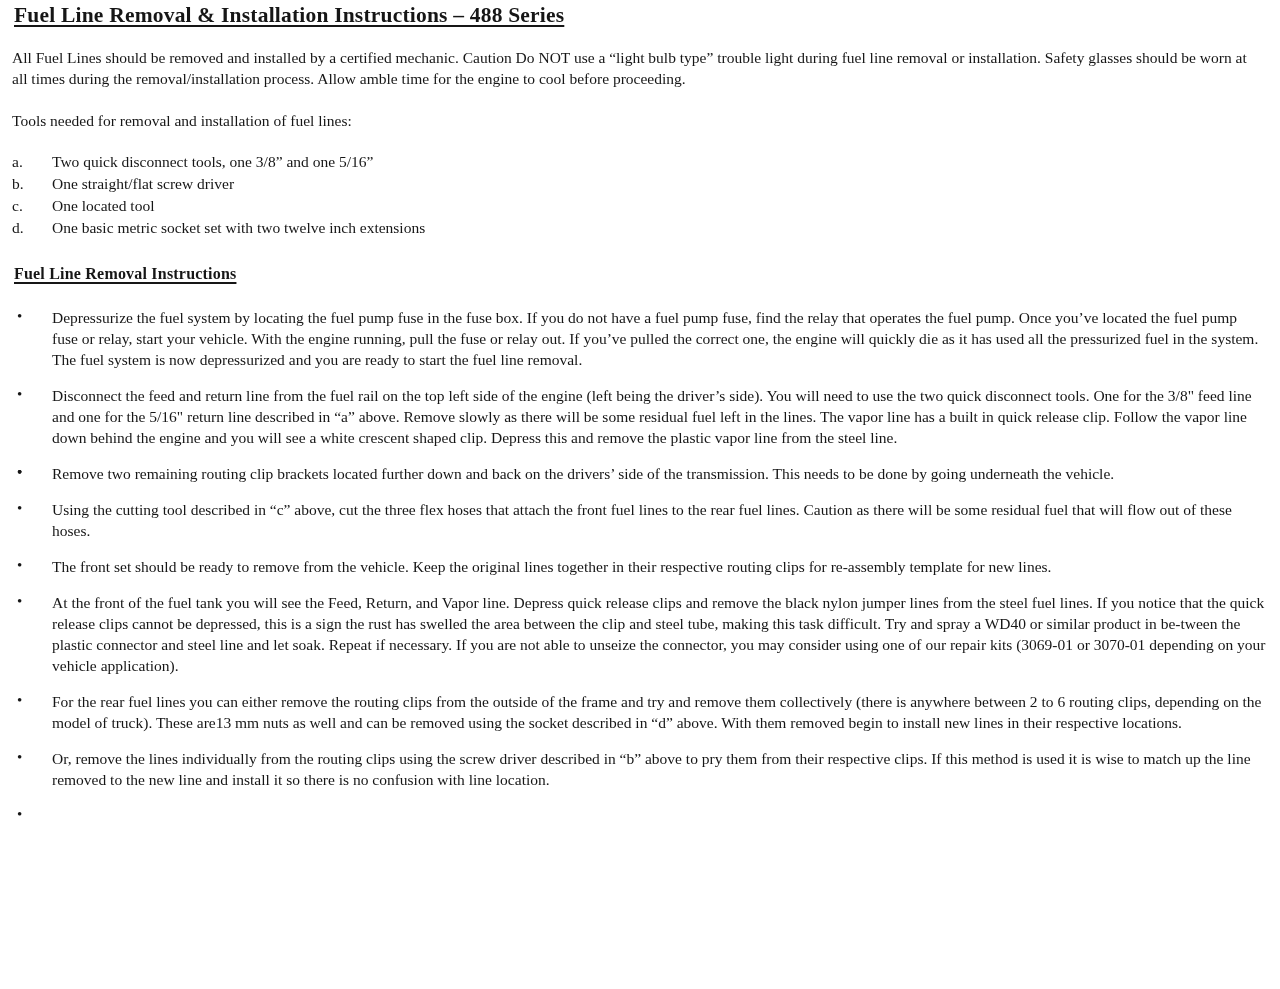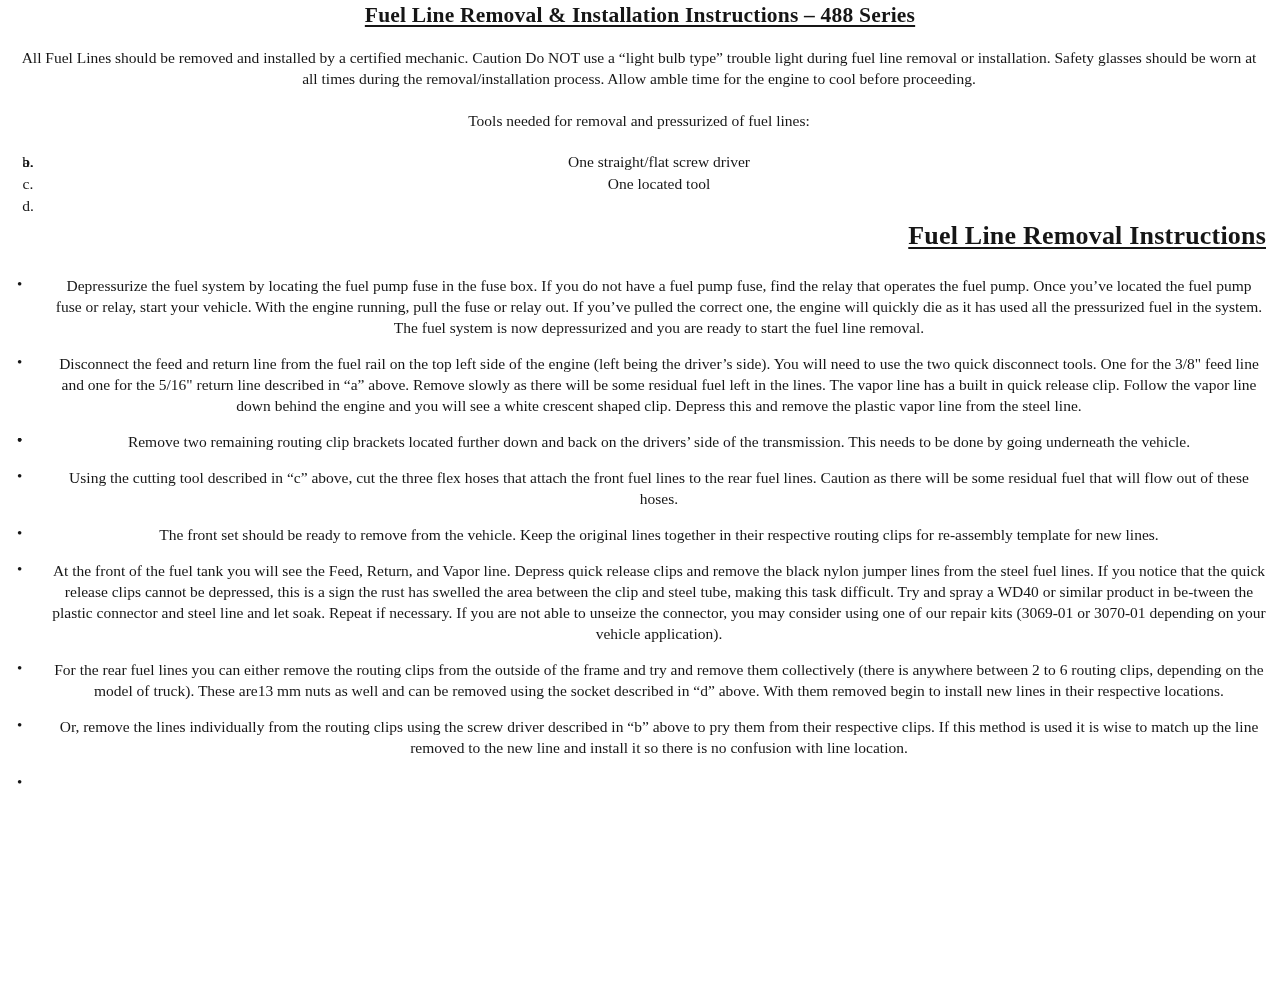--- a/index.html
+++ b/index.html
@@ -25,7 +25,6 @@
     text-decoration-thickness: 2px;
     text-underline-offset: 3px;
     letter-spacing: 0.2px;
-    text-align: center;
   }
   .body-text {
     font-size: 15.5px;

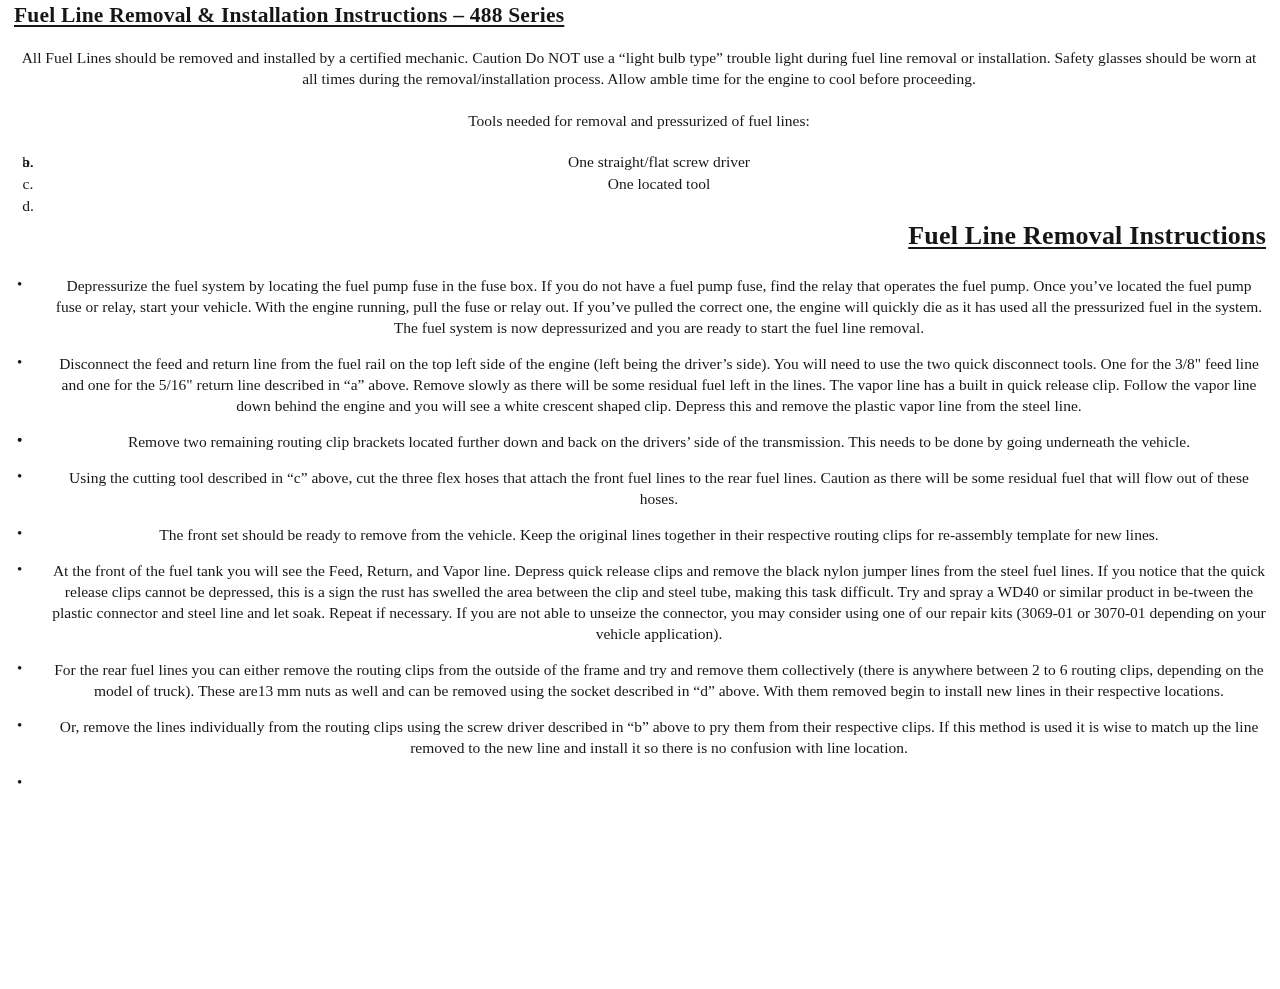--- a/index.html
+++ b/index.html
@@ -29,7 +29,6 @@
   .body-text {
     font-size: 15.5px;
     line-height: 21px;
-    text-align: center;
   }
   .intro {
     margin: 0 0 21px 0;

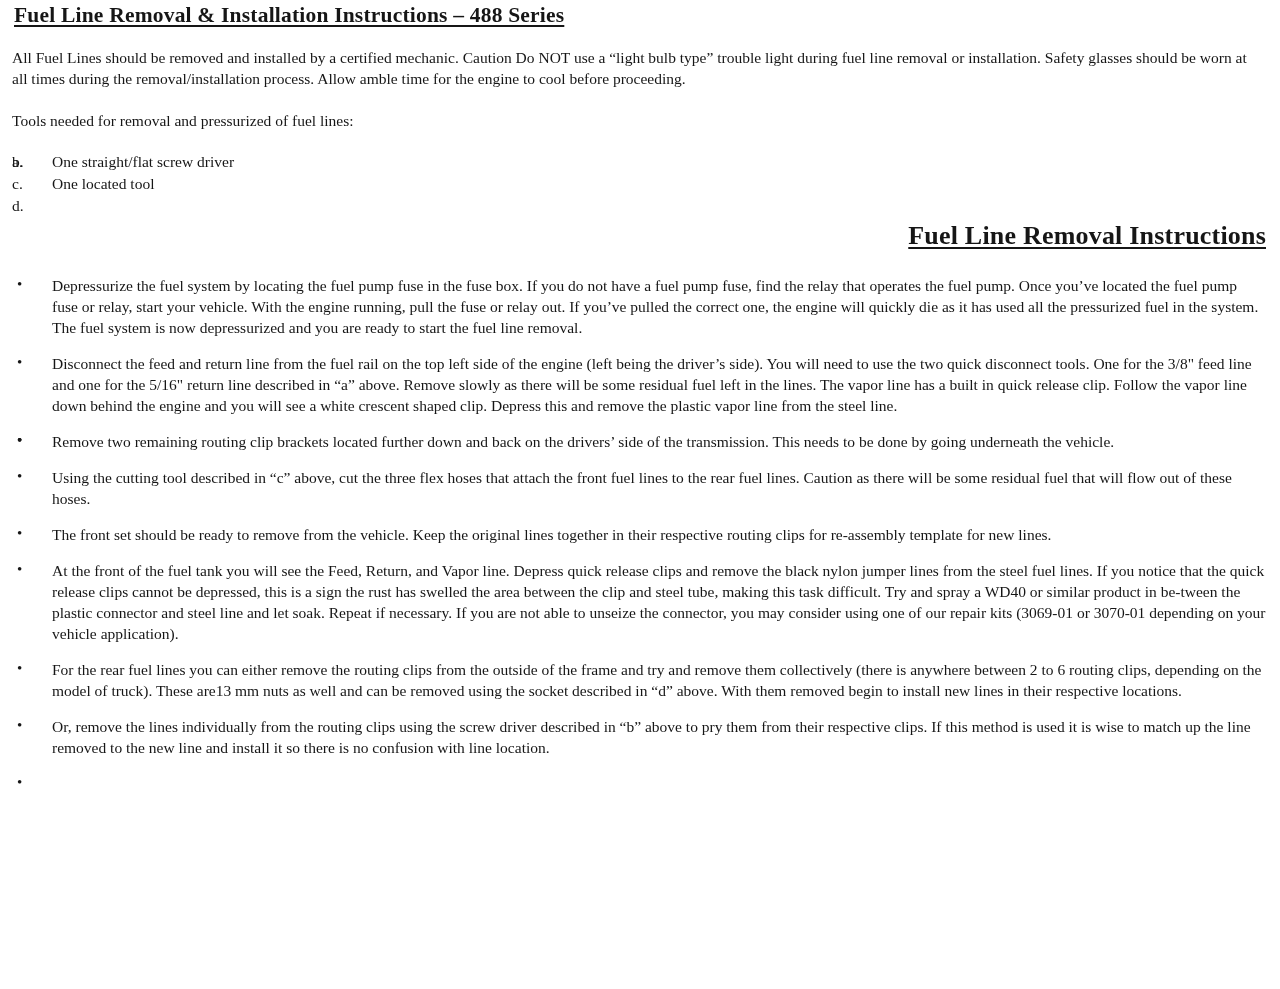--- a/index.html
+++ b/index.html
@@ -93,7 +93,7 @@
 
   <p class="body-text intro">All Fuel Lines should be removed and installed by a certified mechanic. Caution Do NOT use a “light bulb type” trouble light during fuel line removal or installation. Safety glasses should be worn at all times during the removal/installation process. Allow amble time for the engine to cool before proceeding.</p>
 
-  <p class="body-text tools-intro">Tools needed for removal and pressurized of fuel lines:</p>
+  <p class="body-text tools-intro">Tools needed for removal and installation of fuel lines:</p>
 
   <div class="body-text tools-list">
     <div class="tool-item">

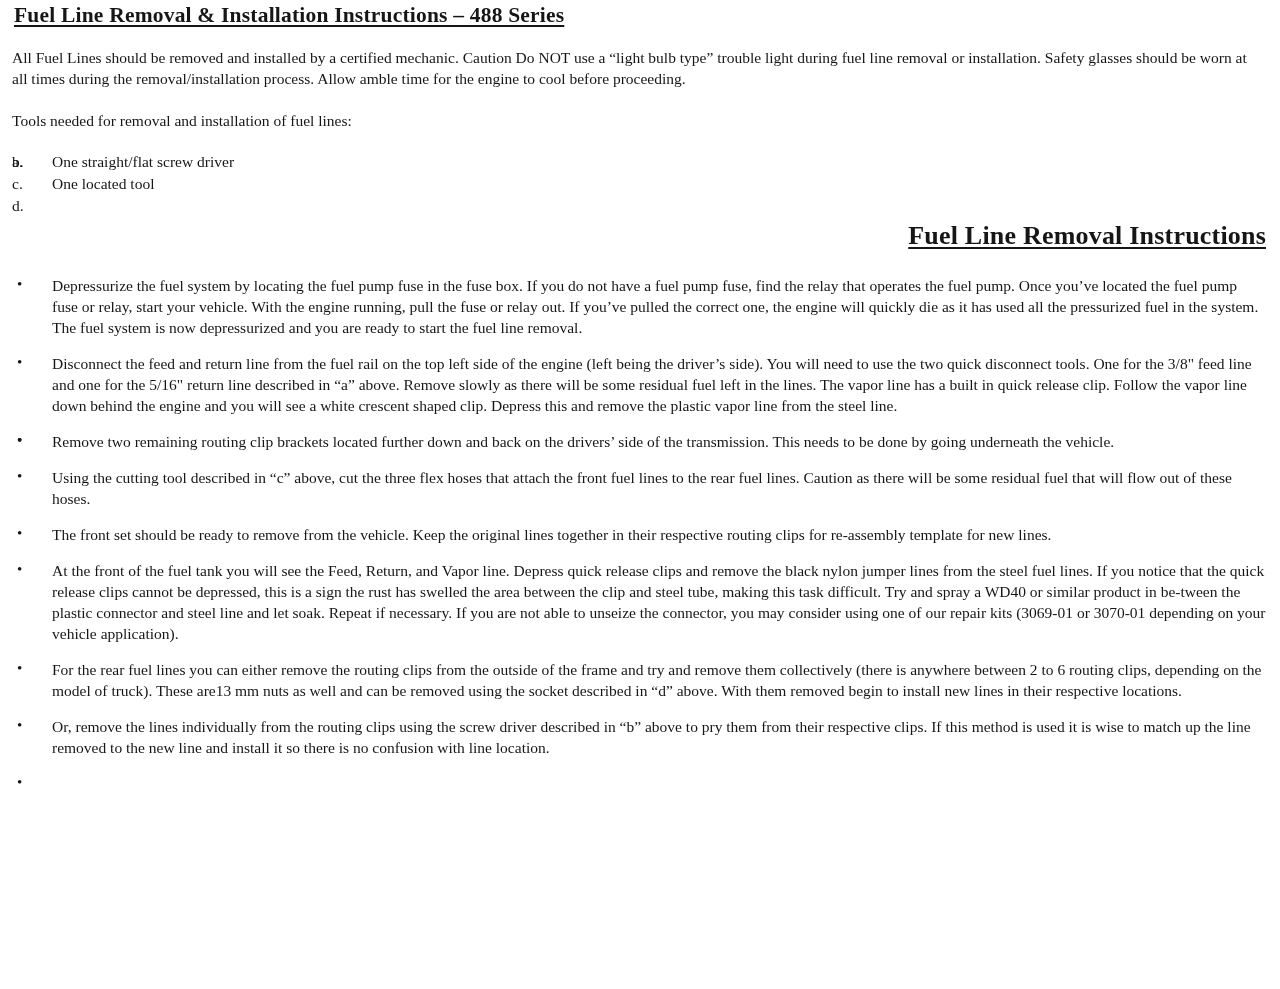--- a/index.html
+++ b/index.html
@@ -98,6 +98,7 @@
   <div class="body-text tools-list">
     <div class="tool-item">
       <span class="tool-marker">a.</span>
+      <span>Two quick disconnect tools, one 3/8” and one 5/16”</span>
     </div>
     <div class="tool-item">
       <span class="tool-marker">b.</span>

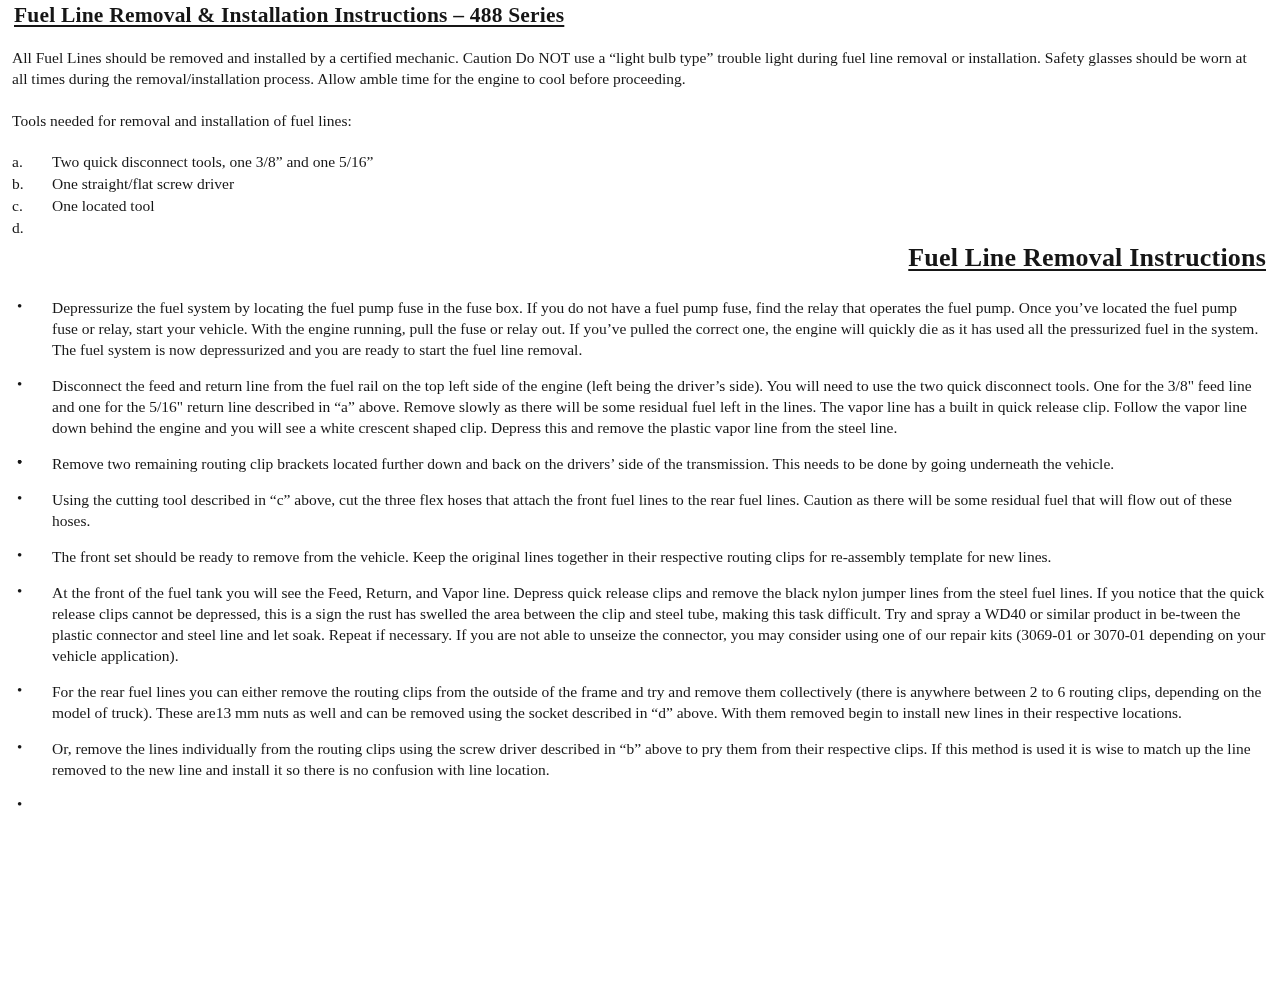--- a/index.html
+++ b/index.html
@@ -110,6 +110,7 @@
     </div>
     <div class="tool-item">
       <span class="tool-marker">d.</span>
+      <span>One basic metric socket set with two twelve inch extensions</span>
     </div>
   </div>
 

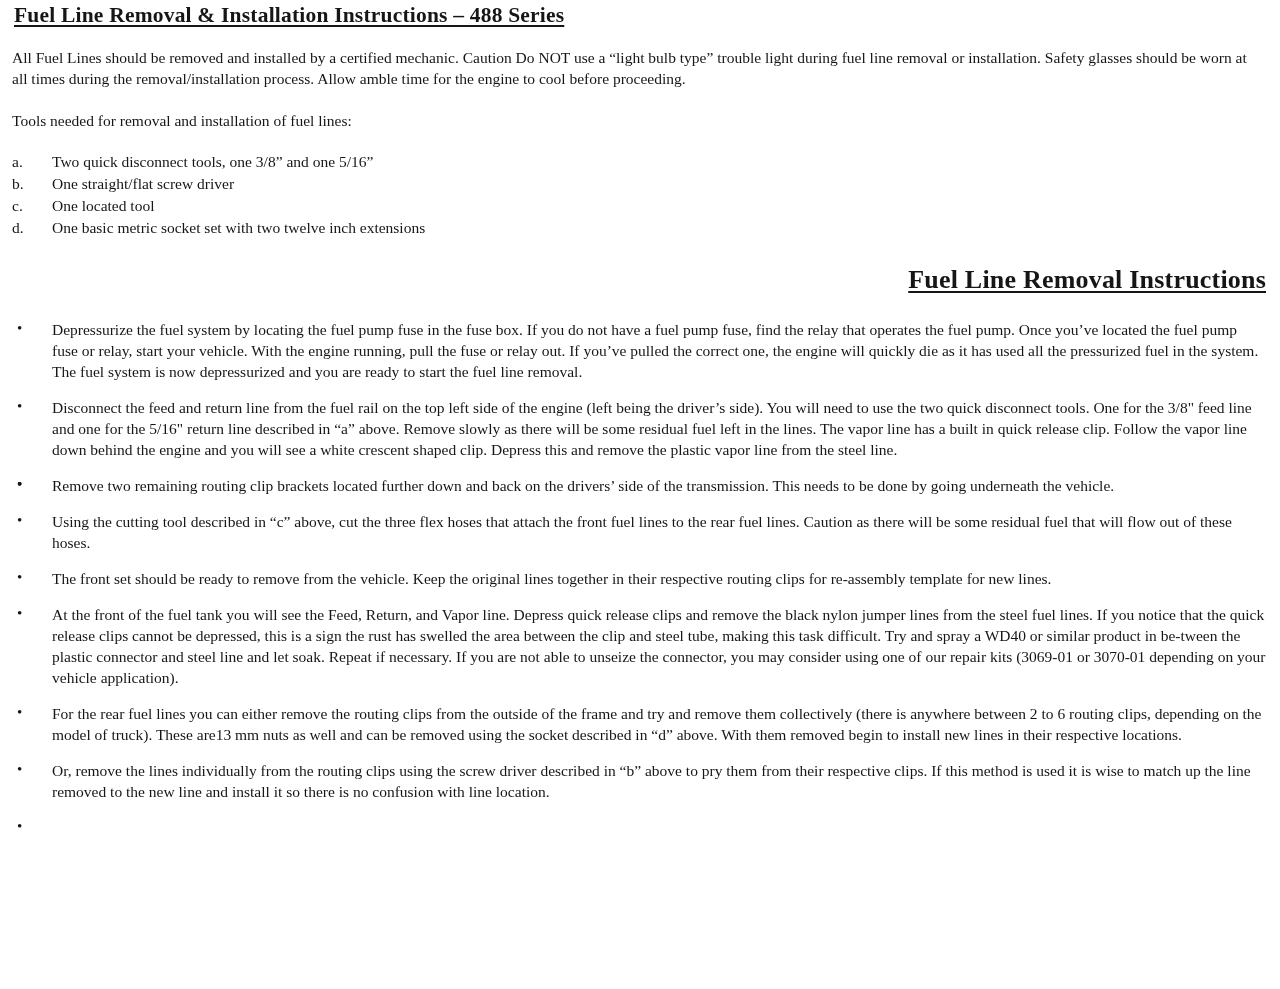--- a/index.html
+++ b/index.html
@@ -55,14 +55,13 @@
     line-height: 22px;
   }
   .section-heading {
-    font-size: 26px;
+    font-size: 16px;
     font-weight: bold;
     margin: 0 0 24px 2px;
     text-decoration: underline;
     text-decoration-thickness: 2px;
     text-underline-offset: 3px;
     letter-spacing: 0.2px;
-    text-align: right;
   }
   .bullets {
     list-style: none;

